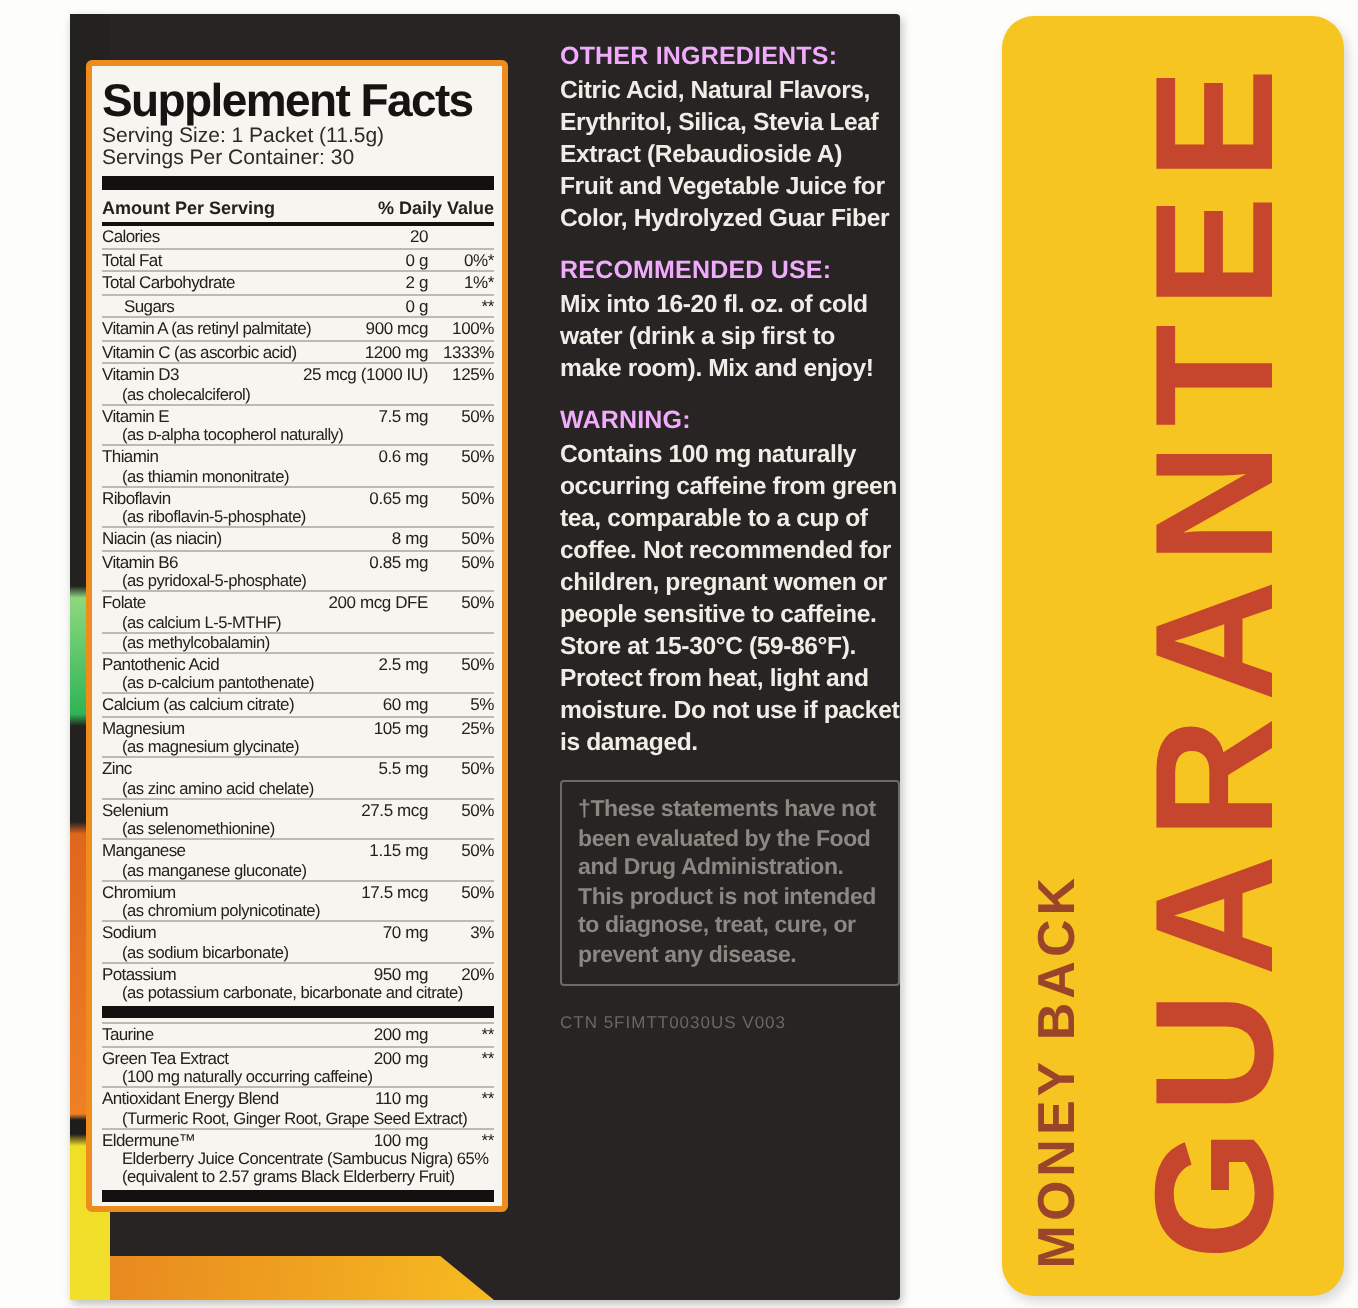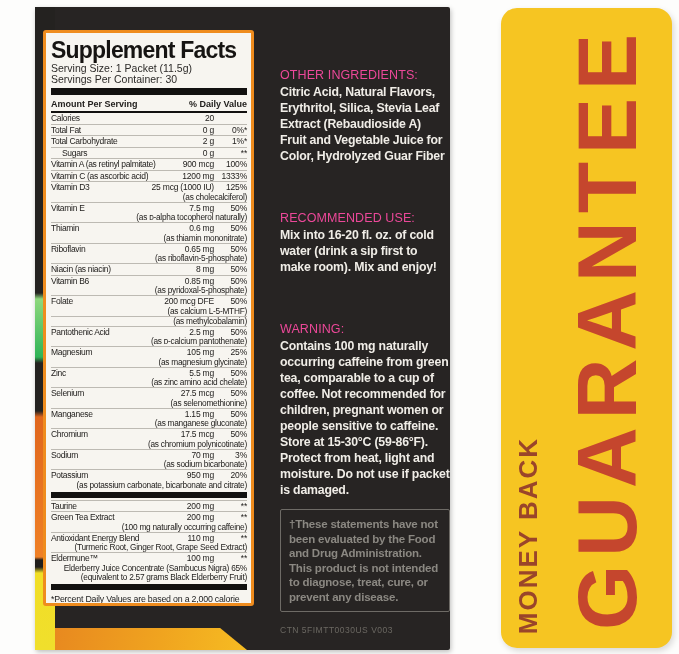--- a/index.html
+++ b/index.html
@@ -44,7 +44,7 @@
   
   .rcol{position:absolute;left:245px;top:14px;width:170px;color:#efece6;}
   .sec{margin-bottom:11px;}
-  .sec-h{color:#ec4899;font-weight:normal;font-size:12.5px;letter-spacing:.1px;margin-bottom:2px;margin-top:47px;}
+  .sec-h{color:#f0abfc;font-weight:bold;font-size:12.5px;letter-spacing:.1px;margin-bottom:2px;}
   .sec-b{font-size:12.3px;font-weight:bold;line-height:16px;letter-spacing:-0.2px;color:#f0ede7;}
   .disc{border:1px solid #6e6b66;border-radius:2px;margin-top:4px;padding:7px 8px;
         color:#8b8882;font-size:11.5px;font-weight:bold;line-height:14.5px;letter-spacing:-0.2px;}

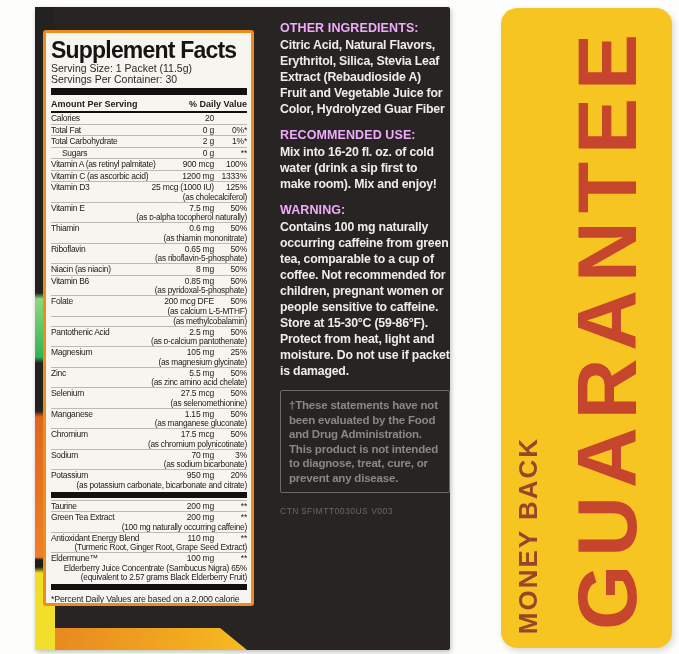--- a/index.html
+++ b/index.html
@@ -38,7 +38,7 @@
   .r-name.ind{padding-left:11px;}
   .r-amt{flex:0 0 auto;text-align:center;padding-left:3px;letter-spacing:-0.2px;white-space:nowrap;}
   .r-dv{flex:0 0 33px;text-align:right;letter-spacing:-0.2px;white-space:nowrap;}
-  .f-sub{font-size:8.3px;line-height:9px;padding-left:10px;letter-spacing:-0.25px;white-space:nowrap;overflow:hidden;text-align:right;}
+  .f-sub{font-size:8.3px;line-height:9px;padding-left:10px;letter-spacing:-0.25px;white-space:nowrap;overflow:hidden;}
   .sf-foot{font-size:8.8px;line-height:10.5px;letter-spacing:-0.2px;padding-top:2px;color:#222;}
 
   

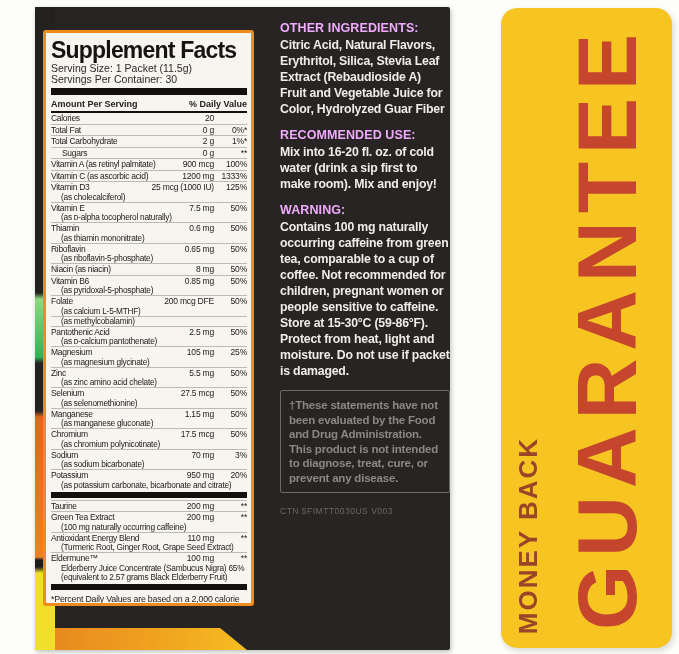--- a/index.html
+++ b/index.html
@@ -188,6 +188,13 @@
           </div>
           <div class="f-row">
             <div class="f-line">
+              <span class="r-name">Calcium (as calcium citrate)</span>
+              <span class="r-amt">60 mg</span>
+              <span class="r-dv">5%</span>
+            </div>
+          </div>
+          <div class="f-row">
+            <div class="f-line">
               <span class="r-name">Magnesium</span>
               <span class="r-amt">105 mg</span>
               <span class="r-dv">25%</span>

